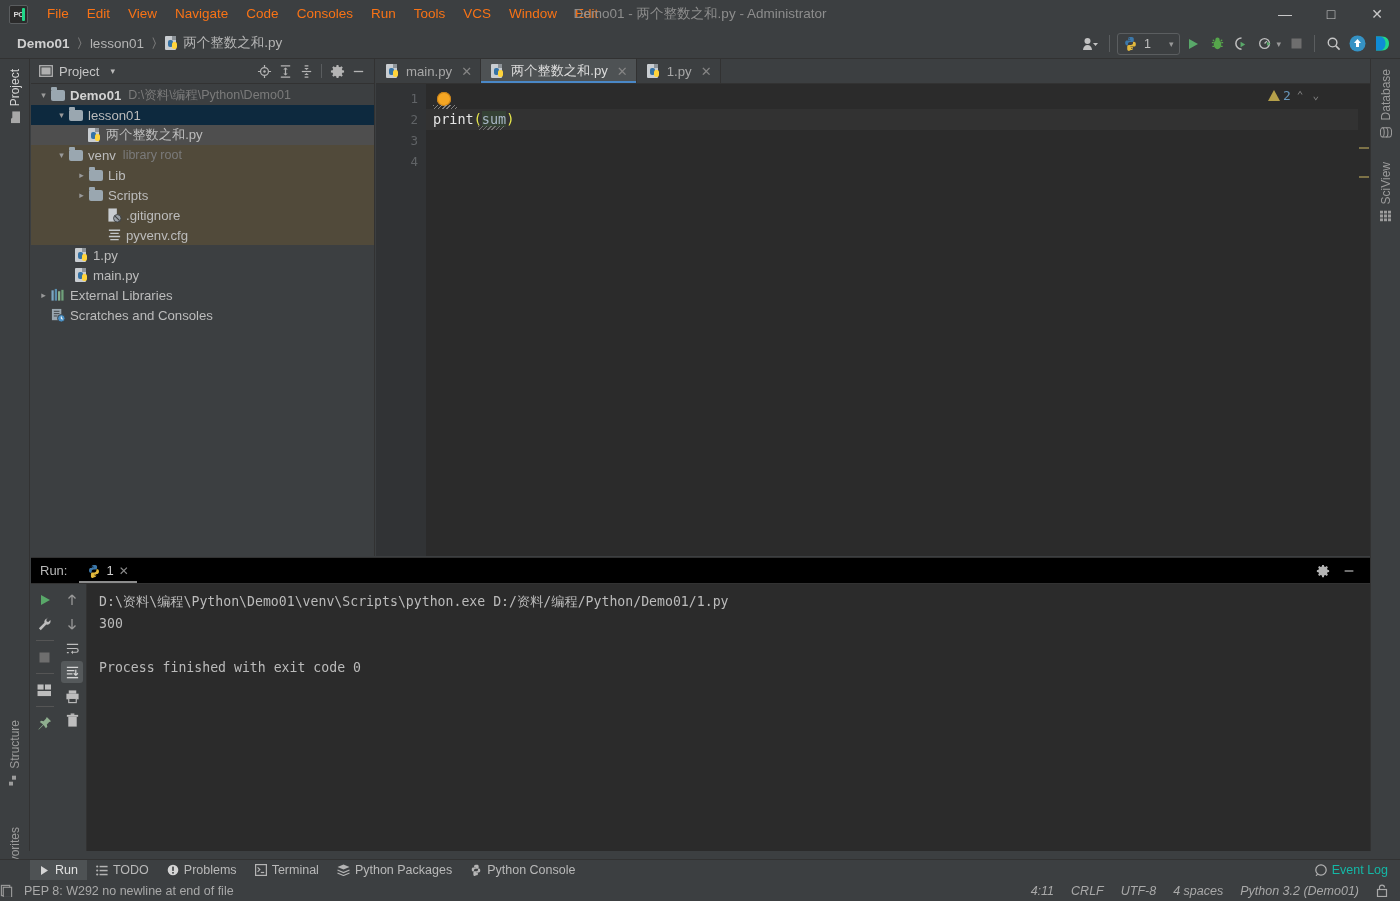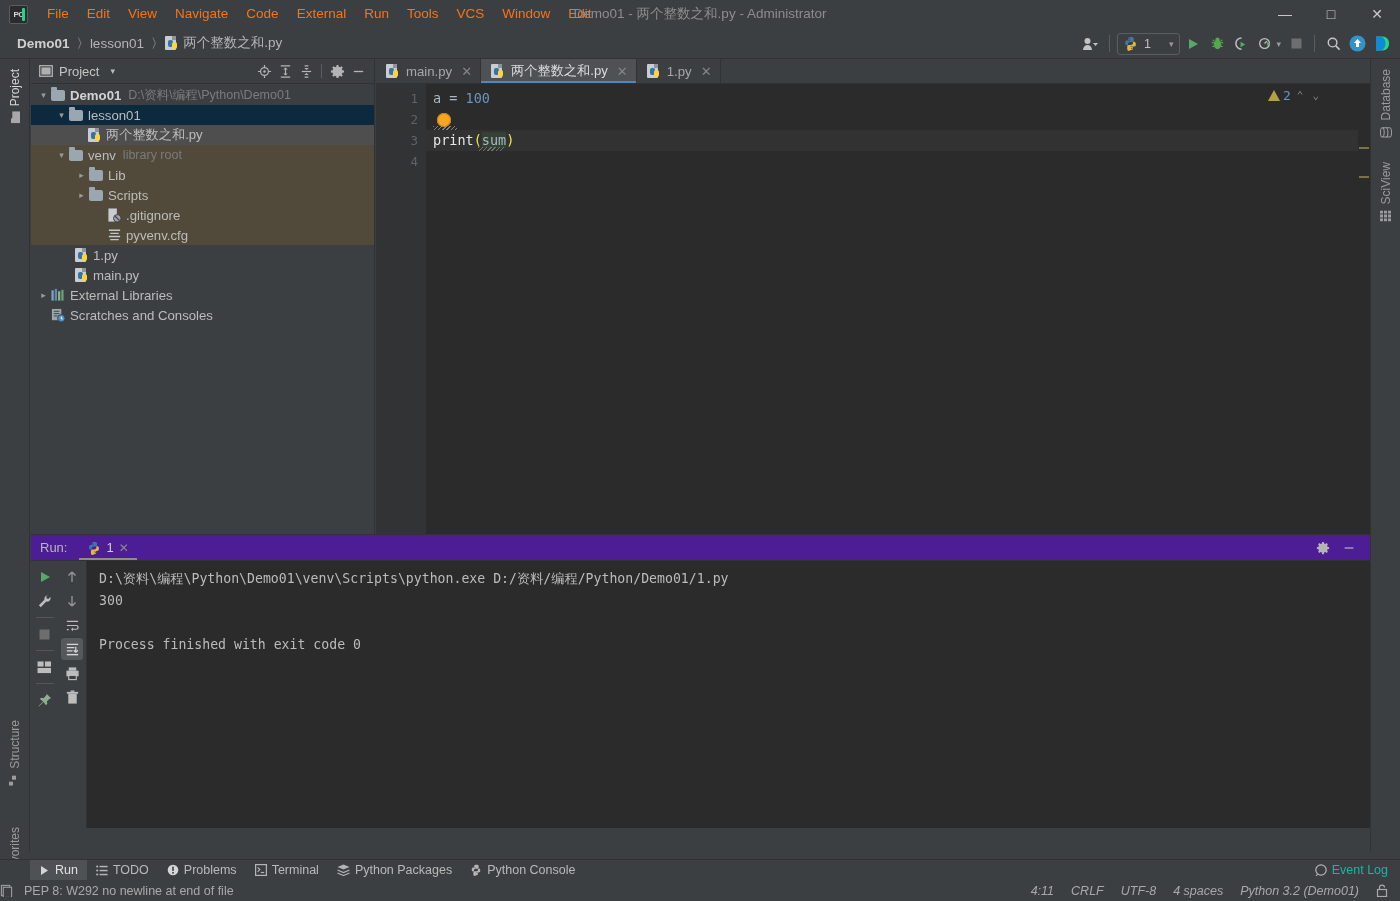--- a/index.html
+++ b/index.html
@@ -223,7 +223,7 @@
       <div class="menu-item"><span>View</span></div>
       <div class="menu-item"><span>Navigate</span></div>
       <div class="menu-item"><span>Code</span></div>
-      <div class="menu-item"><span>External</span></div>
+      <div class="menu-item"><span>Consoles</span></div>
       <div class="menu-item"><span>Run</span></div>
       <div class="menu-item"><span>Tools</span></div>
       <div class="menu-item"><span>VCS</span></div>

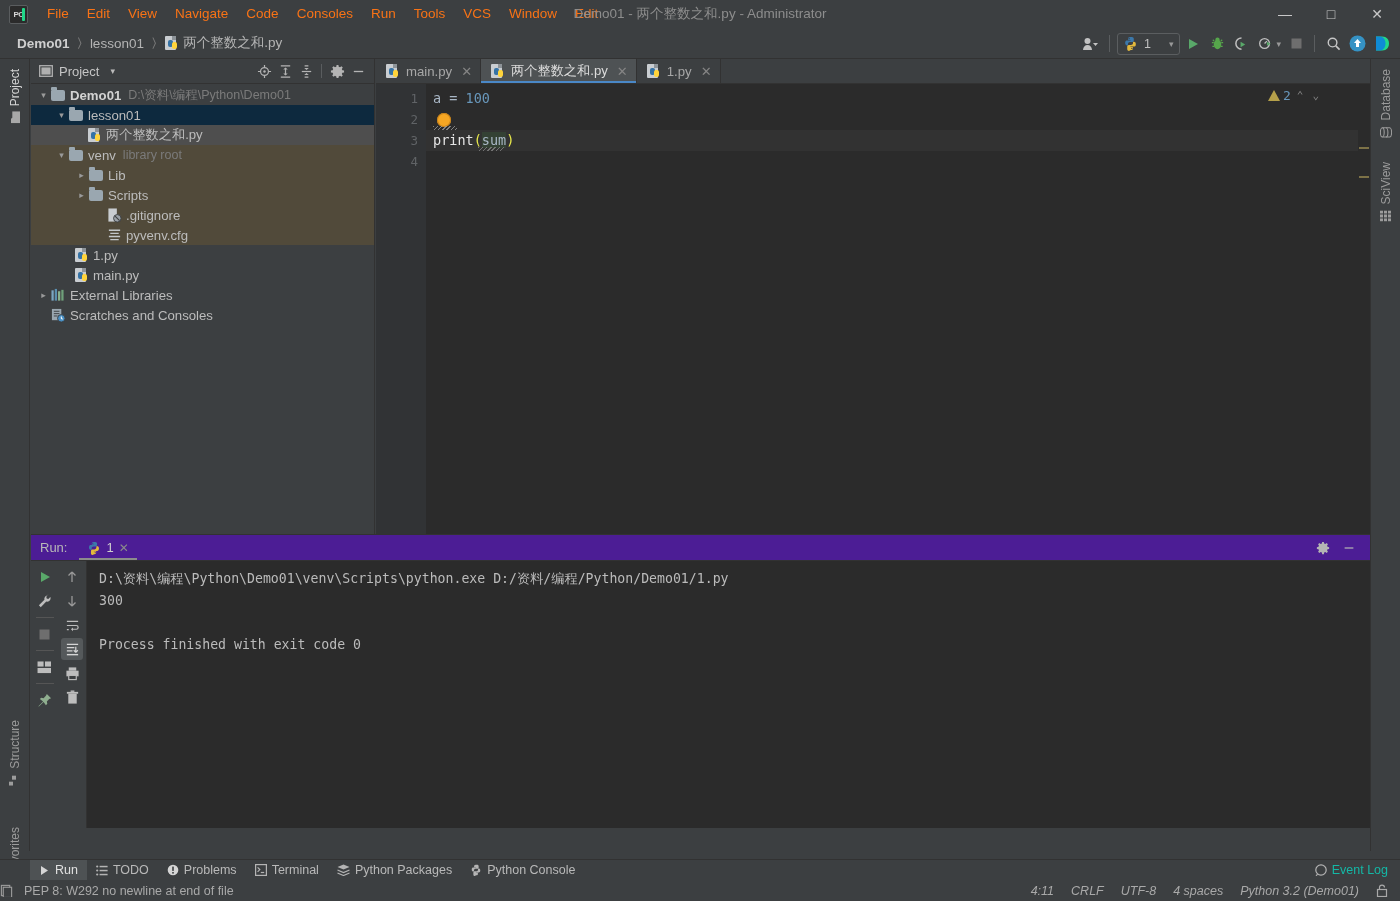--- a/index.html
+++ b/index.html
@@ -623,7 +623,6 @@
         <div>4</div>
       </div>
       <div class="code">
-        <div class="cline">a = <span class="num">100</span></div>
         <div class="cline">
           <span style="position:relative;">sum</span> = a + b
           <span class="bulb"></span>

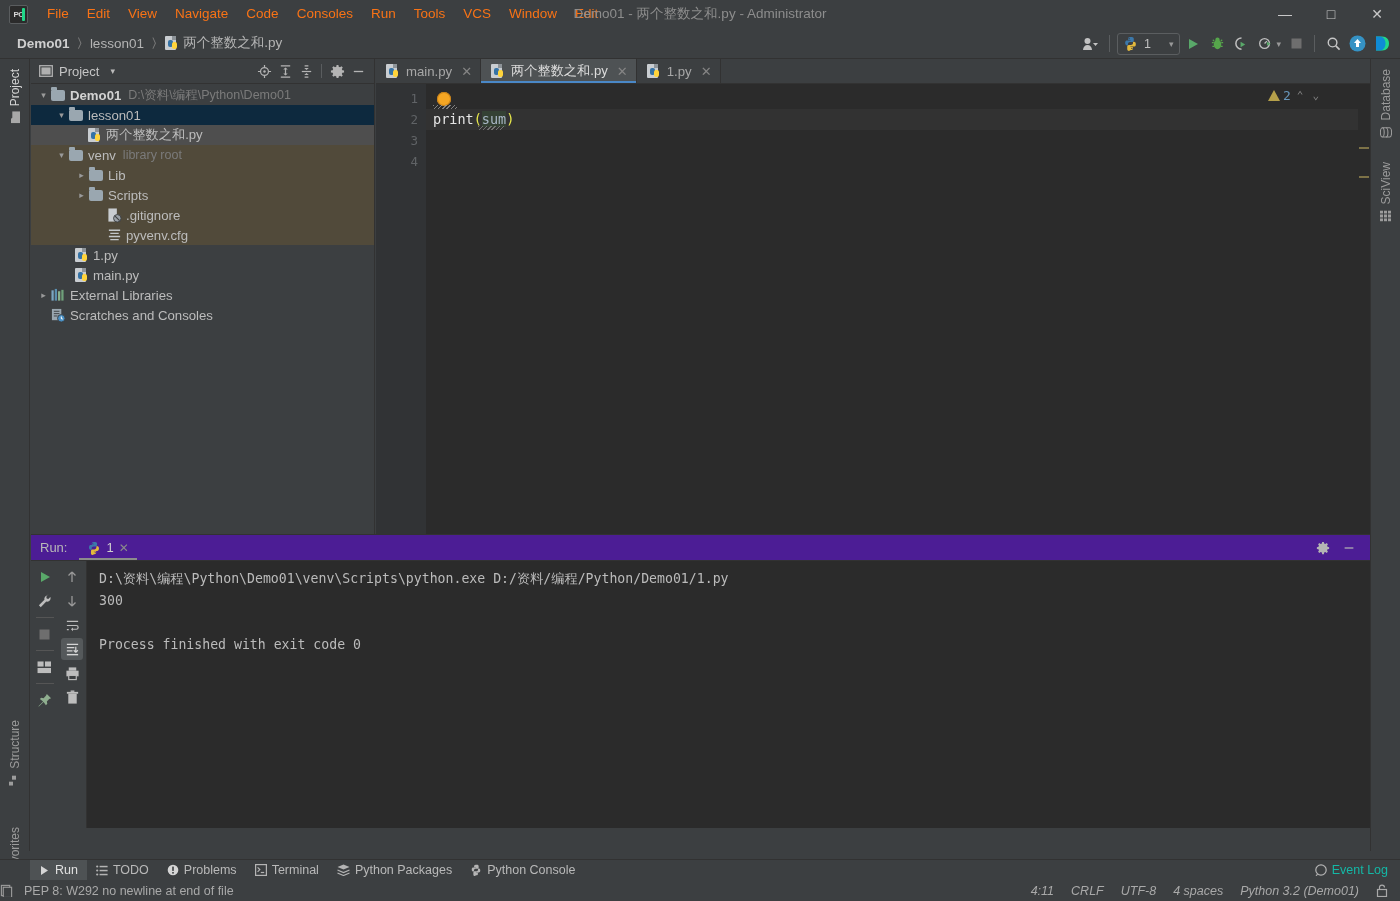--- a/index.html
+++ b/index.html
@@ -169,8 +169,8 @@
 
   
   .run-panel{
-    position:absolute;left:31px;top:534px;right:30px;height:294px;
-    background:#4c1d95;border-top:1px solid #323232;
+    position:absolute;left:31px;top:557px;right:30px;height:294px;
+    background:#000000;border-top:1px solid #323232;
   }
   .run-head{height:26px;display:flex;align-items:center;padding-left:9px;border-bottom:1px solid #323232;}
   .run-label{color:#b8b8b8;font-size:13px;margin-right:12px;}

